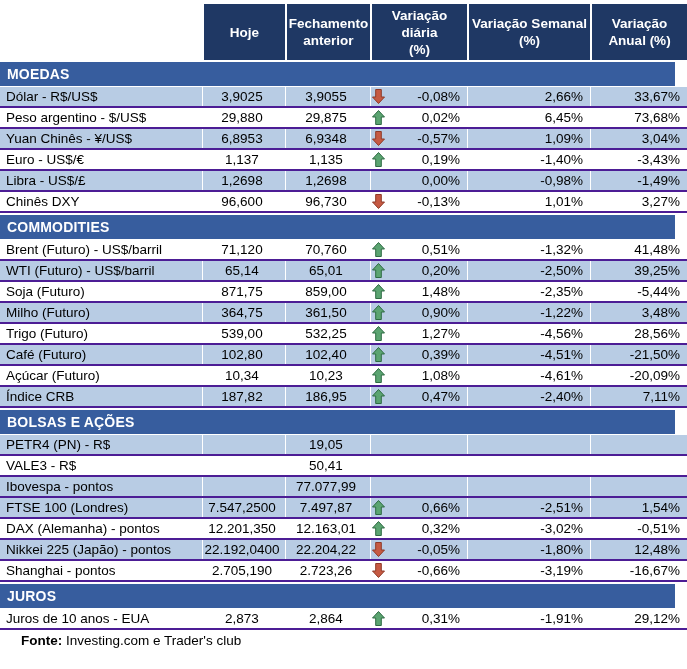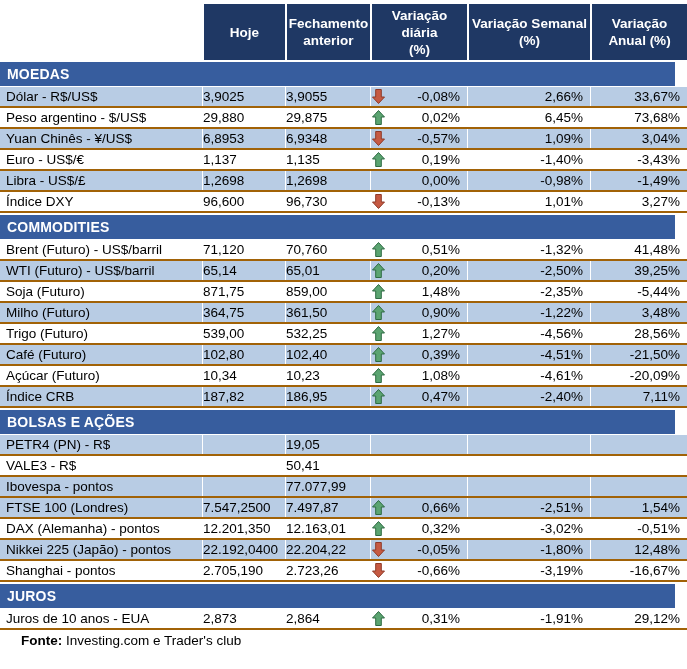--- a/index.html
+++ b/index.html
@@ -30,7 +30,7 @@
     letter-spacing:0.2px;
   }
   
-  .row { height:21px; border-bottom:2px solid #a16207; }
+  .row { height:21px; border-bottom:2px solid #4c1d95; }
   .row.shaded { background:var(--row-shaded); }
   .cell {
     line-height:19px; height:19px; overflow:hidden;

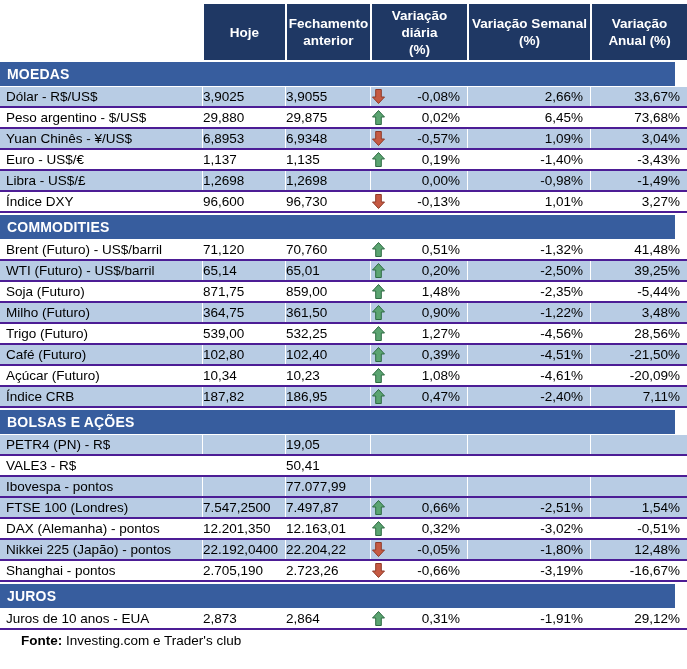--- a/index.html
+++ b/index.html
@@ -37,7 +37,7 @@
     border-left:1px solid #fff;
   }
   .cell.label { padding-left:6px; text-align:left; border-left:none; }
-  .cell.num  { text-align:left; padding-right:4px; }
+  .cell.num  { text-align:center; padding-right:4px; }
   .cell.pct  { text-align:right; padding-right:7px; }
   .cell.diaria { position:relative; }
   .cell .arrow {

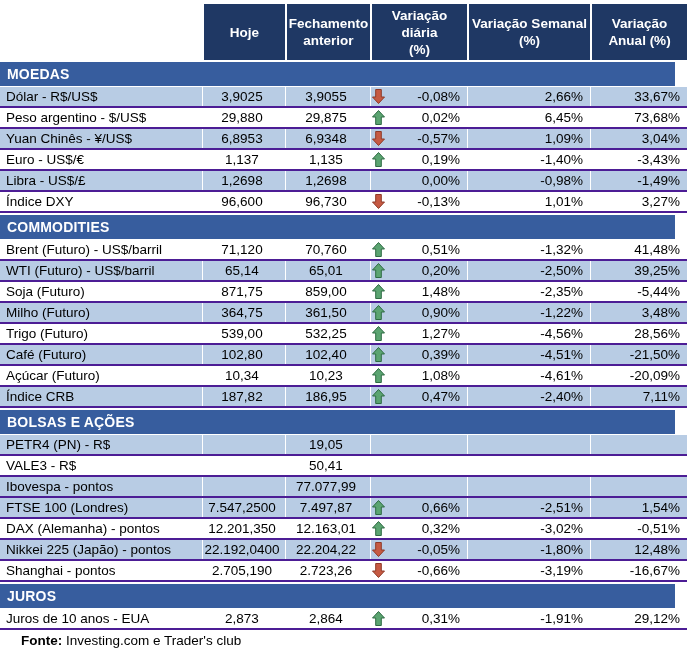--- a/index.html
+++ b/index.html
@@ -125,7 +125,7 @@
         <div class="cell pct">-1,49%</div>
       </div>
       <div class="grid-row row">
-        <div class="cell label">Índice DXY</div>
+        <div class="cell label">Chinês DXY</div>
         <div class="cell num">96,600</div>
         <div class="cell num">96,730</div>
         <div class="cell pct diaria">-0,13%<span class="arrow">

